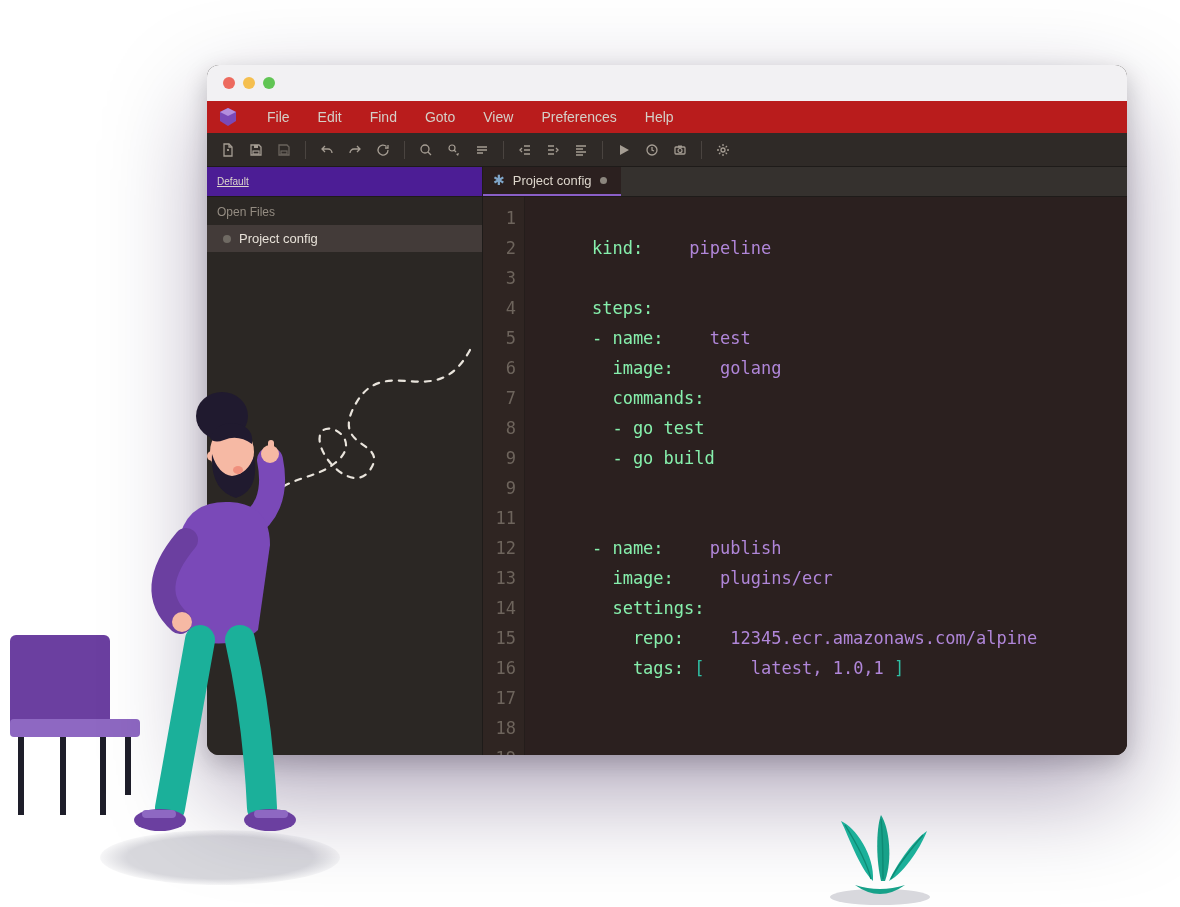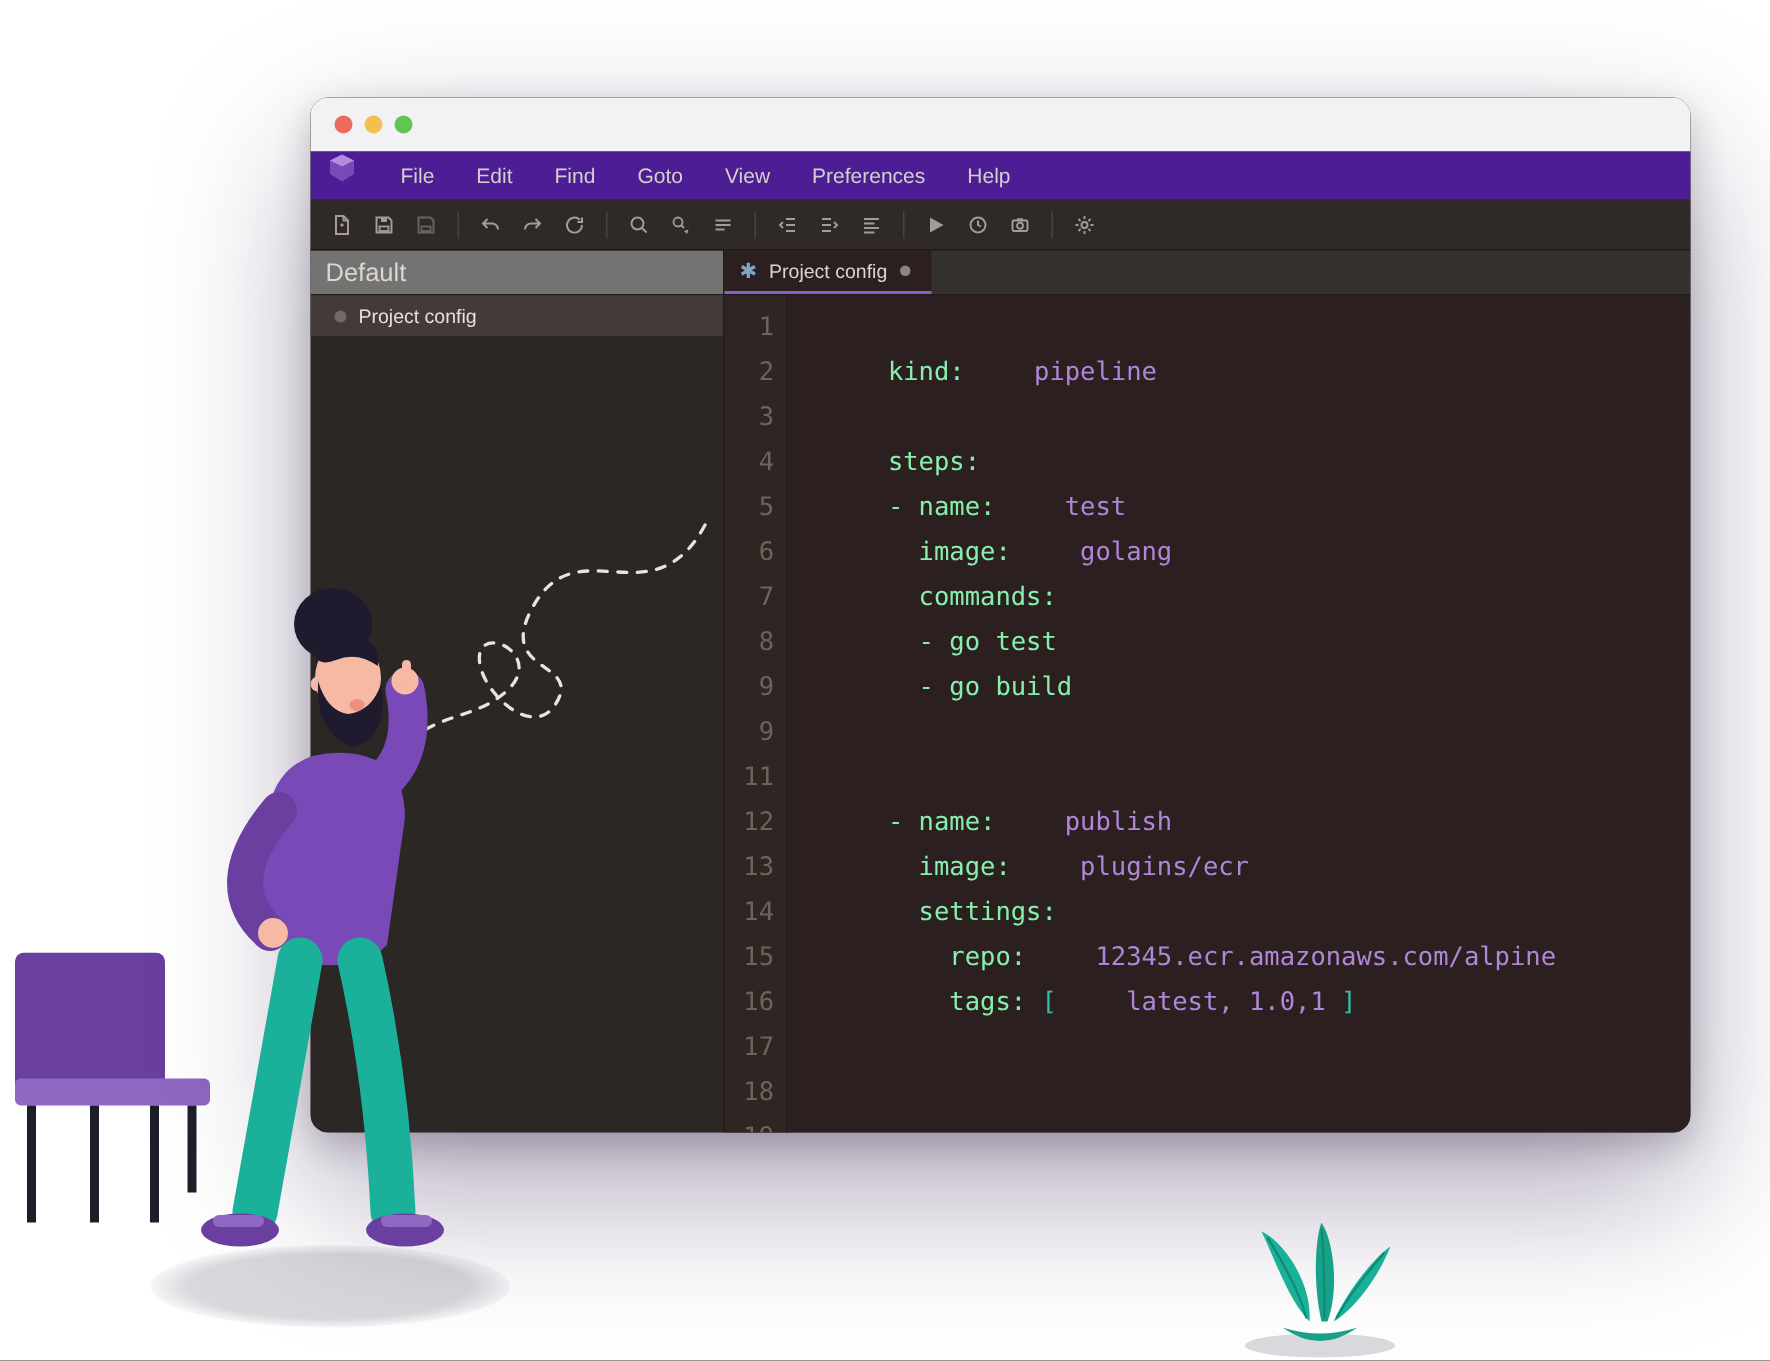--- a/index.html
+++ b/index.html
@@ -44,8 +44,9 @@
 
 .menu-bar {
   height: 32px;
-  background: #4c1d95;
-  display: flex;
+  background: #b91c1c;
+  display: flex;
+  align-items: center;
   font-size: 14px;
   color: #d5cfc7;
   padding-left: 10px;

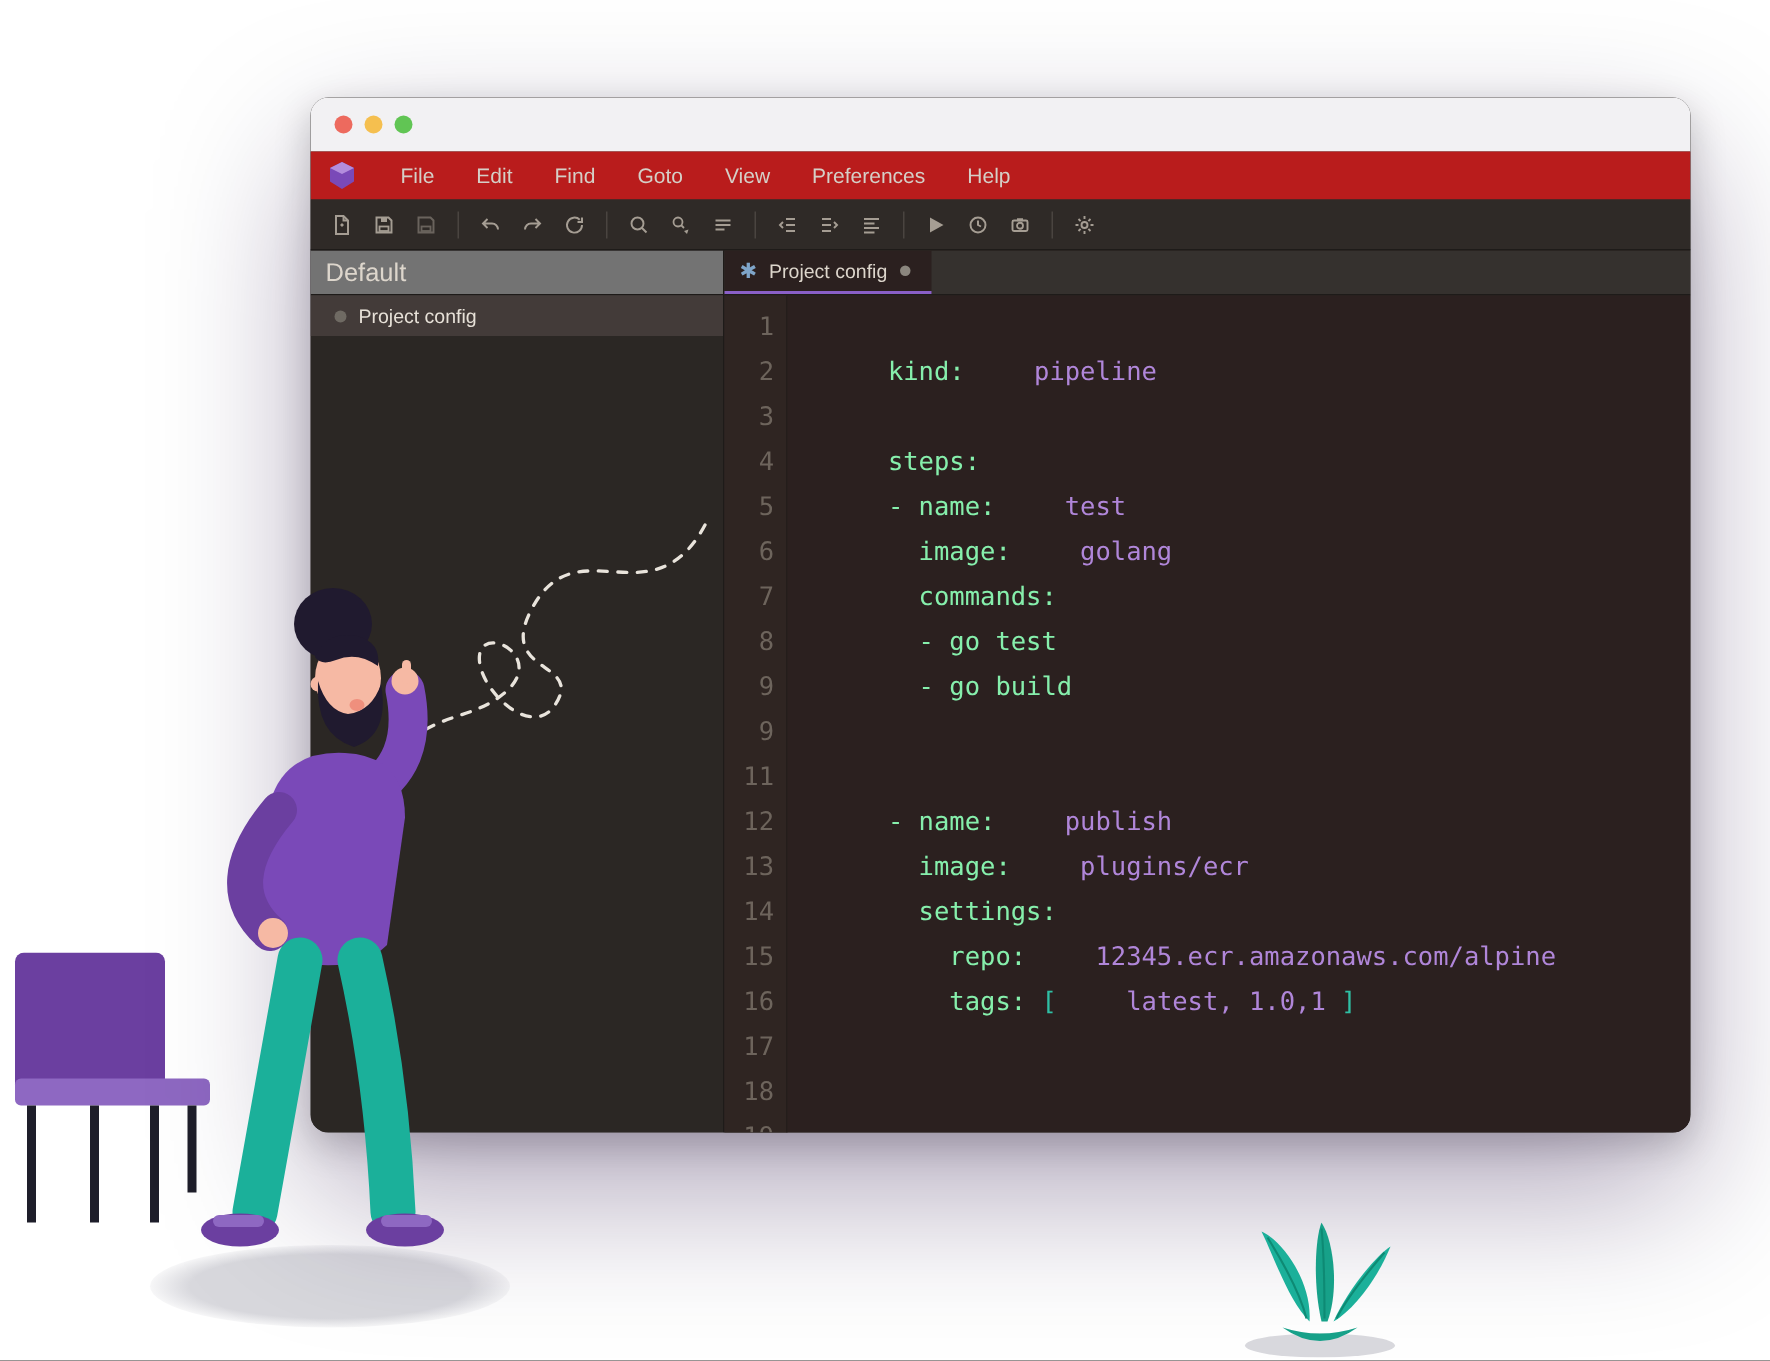--- a/index.html
+++ b/index.html
@@ -100,13 +100,14 @@
 }
 .sidebar-head {
   height: 30px;
-  background: #737373;
+  background: #4c1d95;
   border-bottom: 1px solid #1e1b19;
   display: flex;
   align-items: center;
   padding-left: 10px;
-  font-size: 17px;
+  font-size: 10px;
   color: #ddd6cc;
+  text-decoration: underline;
 }
 .sb-section-label {
   padding: 8px 10px 6px;

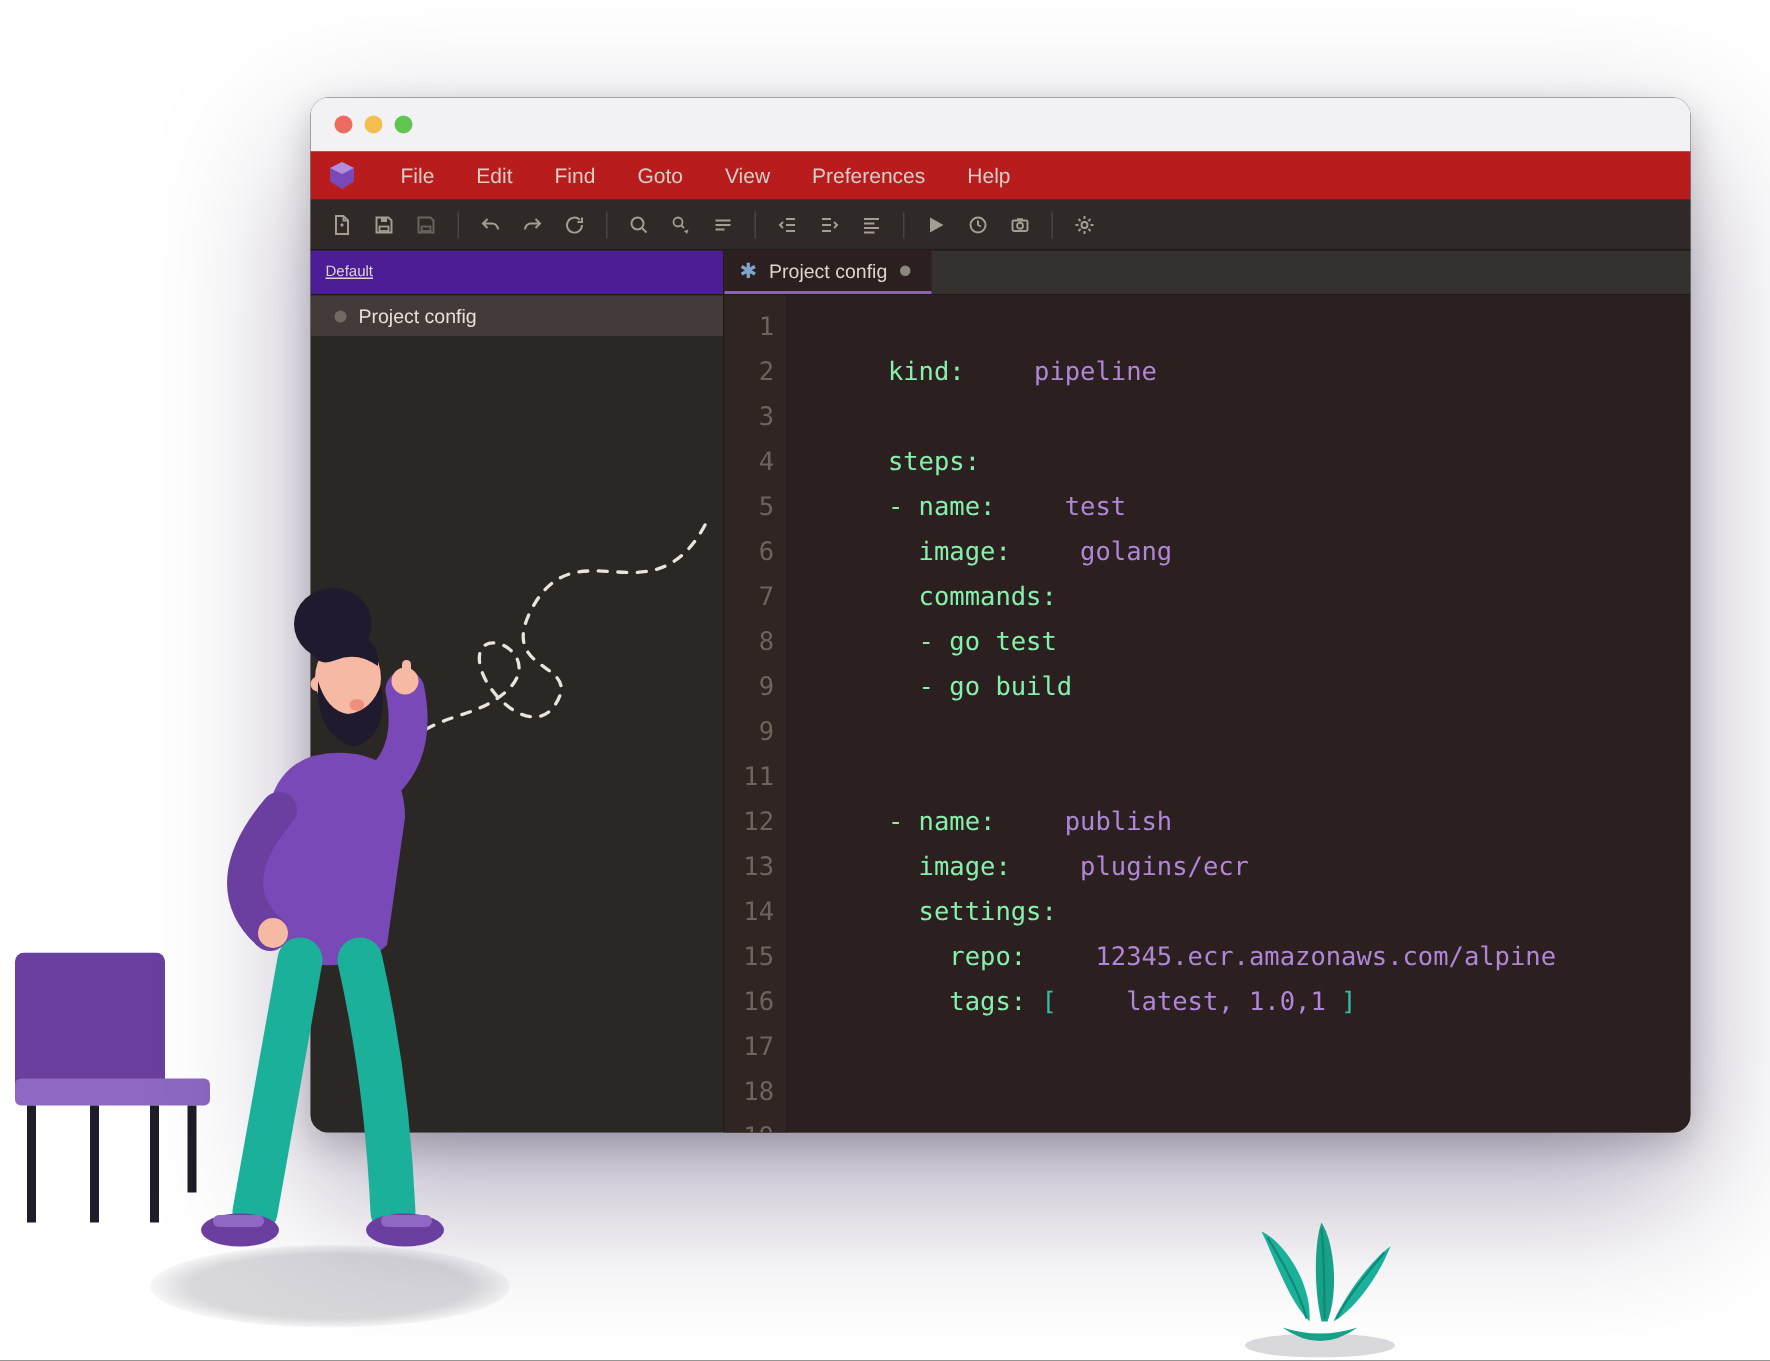--- a/index.html
+++ b/index.html
@@ -367,6 +367,7 @@
   <div class="body-area">
     <div class="sidebar">
       <div class="sidebar-head">Default</div>
+      <div class="sb-section-label">Open Files</div>
       <div class="sb-item active">
         <span class="dot"></span>
         <span>Project config</span>

